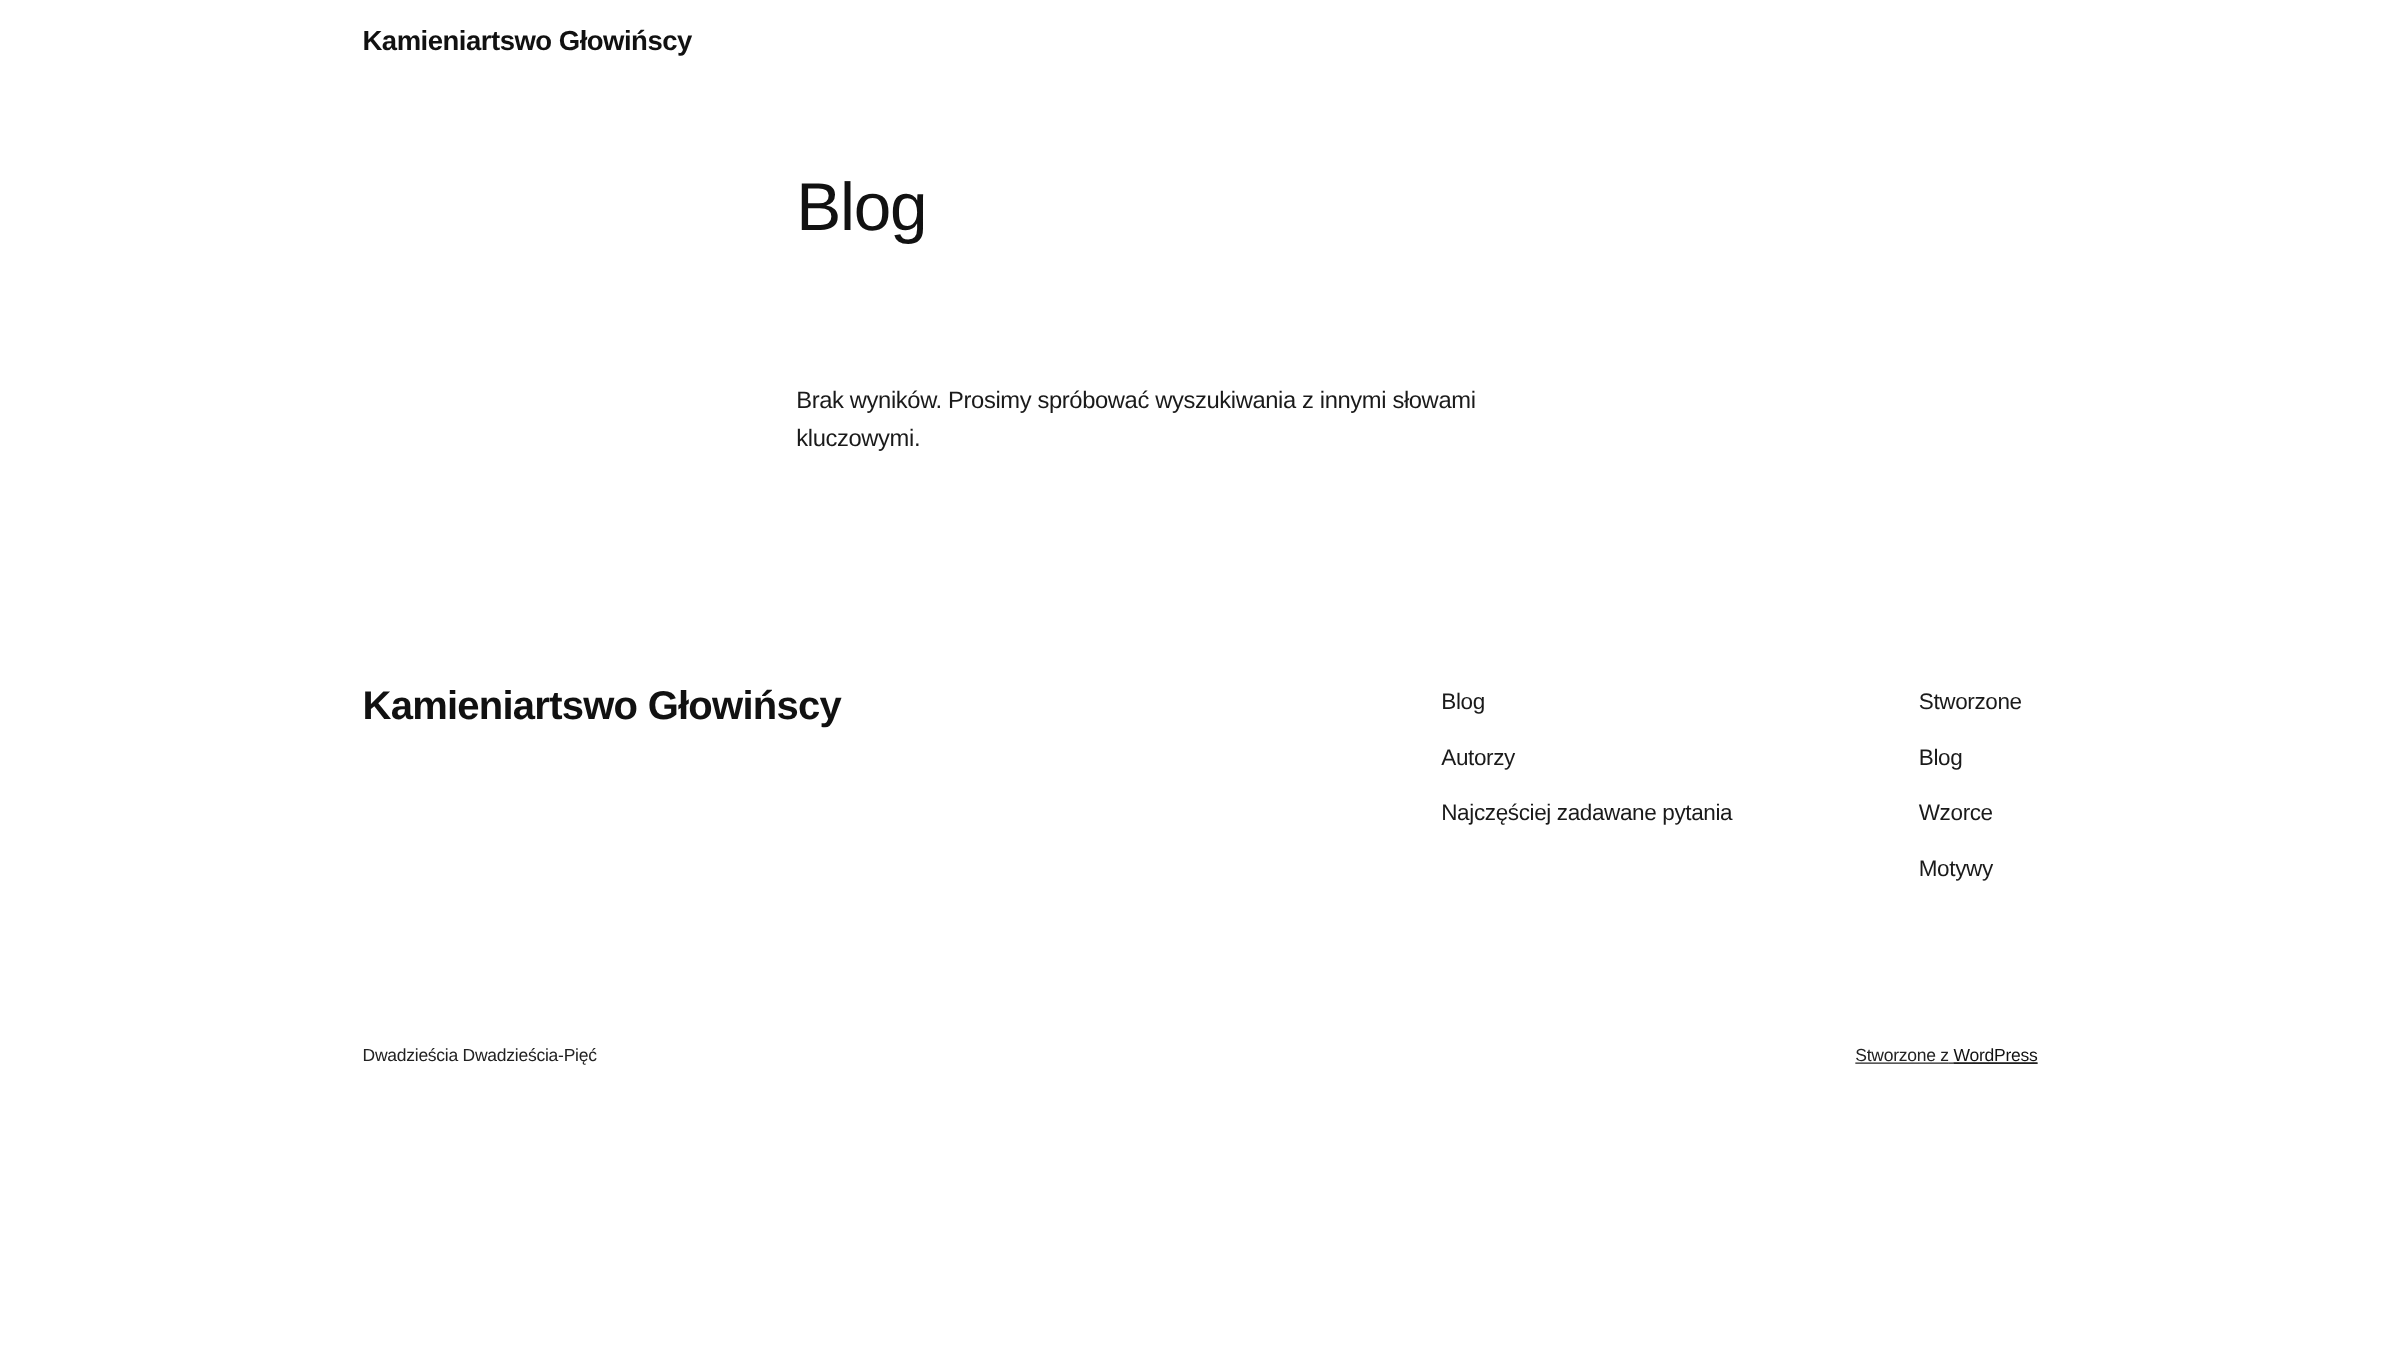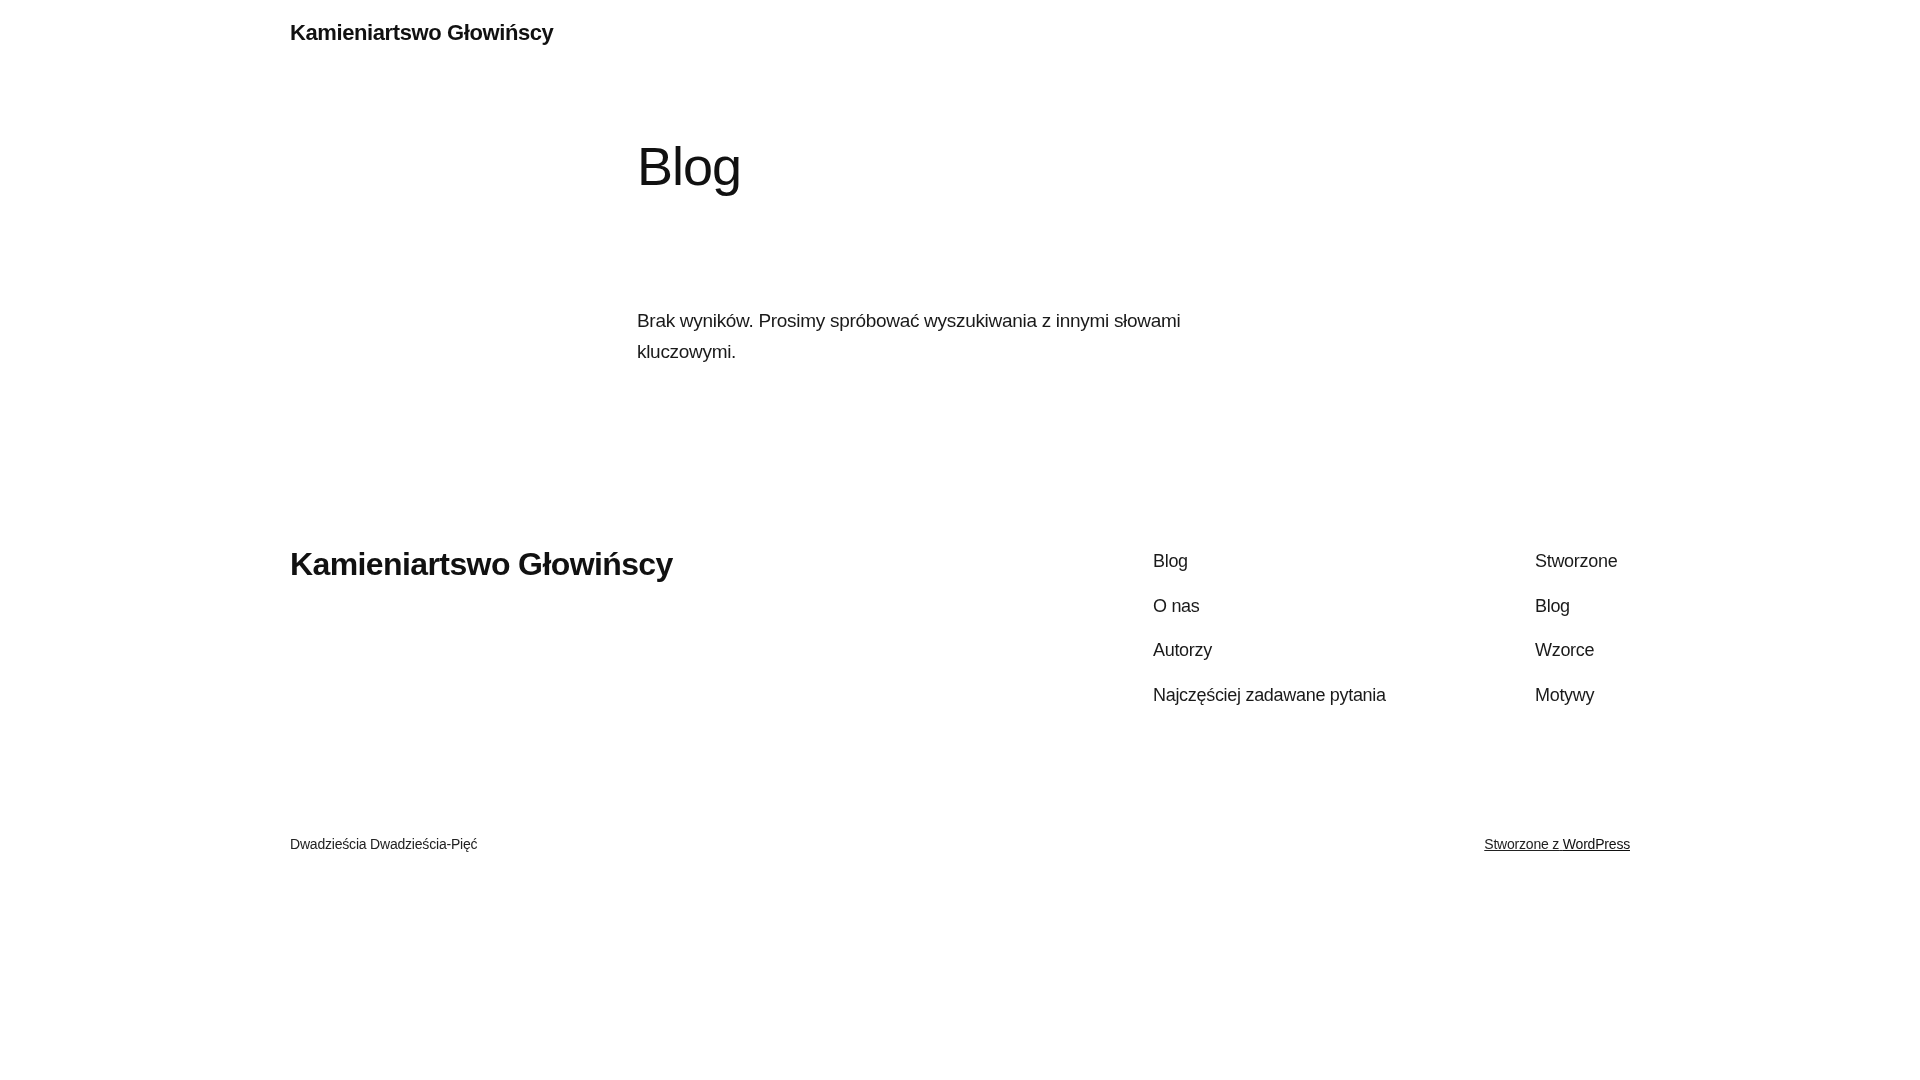--- a/index.html
+++ b/index.html
@@ -63,7 +63,6 @@
 
   <ul class="footer-nav col1">
     <li><a href="#">Blog</a></li>
-    <li><a href="#">O nas</a></li>
     <li><a href="#">Autorzy</a></li>
     <li><a href="#">Najczęściej zadawane pytania</a></li>
   </ul>

